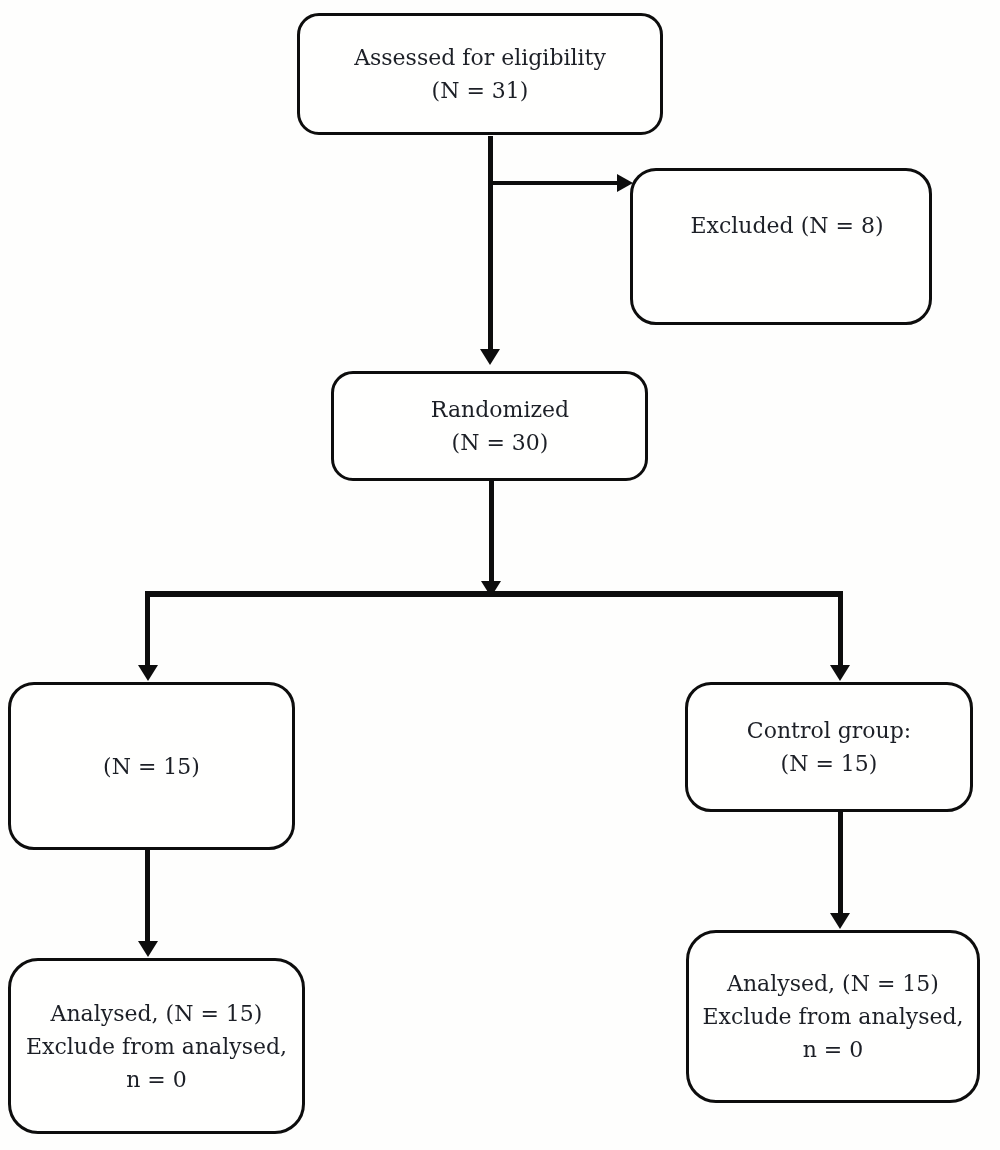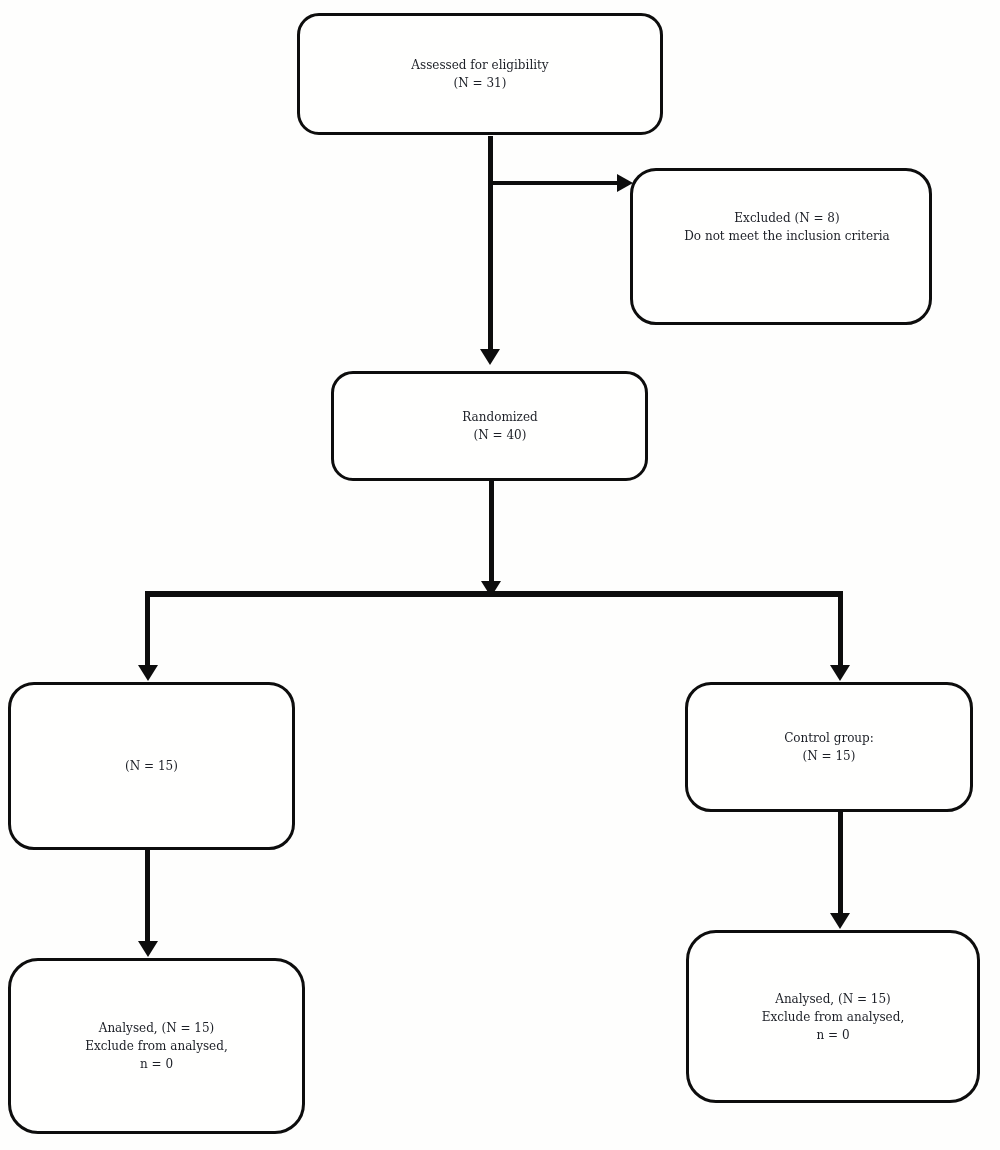--- a/index.html
+++ b/index.html
@@ -25,7 +25,7 @@
     align-items: center;
     justify-content: center;
     text-align: center;
-    font-size: 12px;
+    font-size: 22px;
     line-height: 1.5;
   }
   .node .txt { width: 100%; }

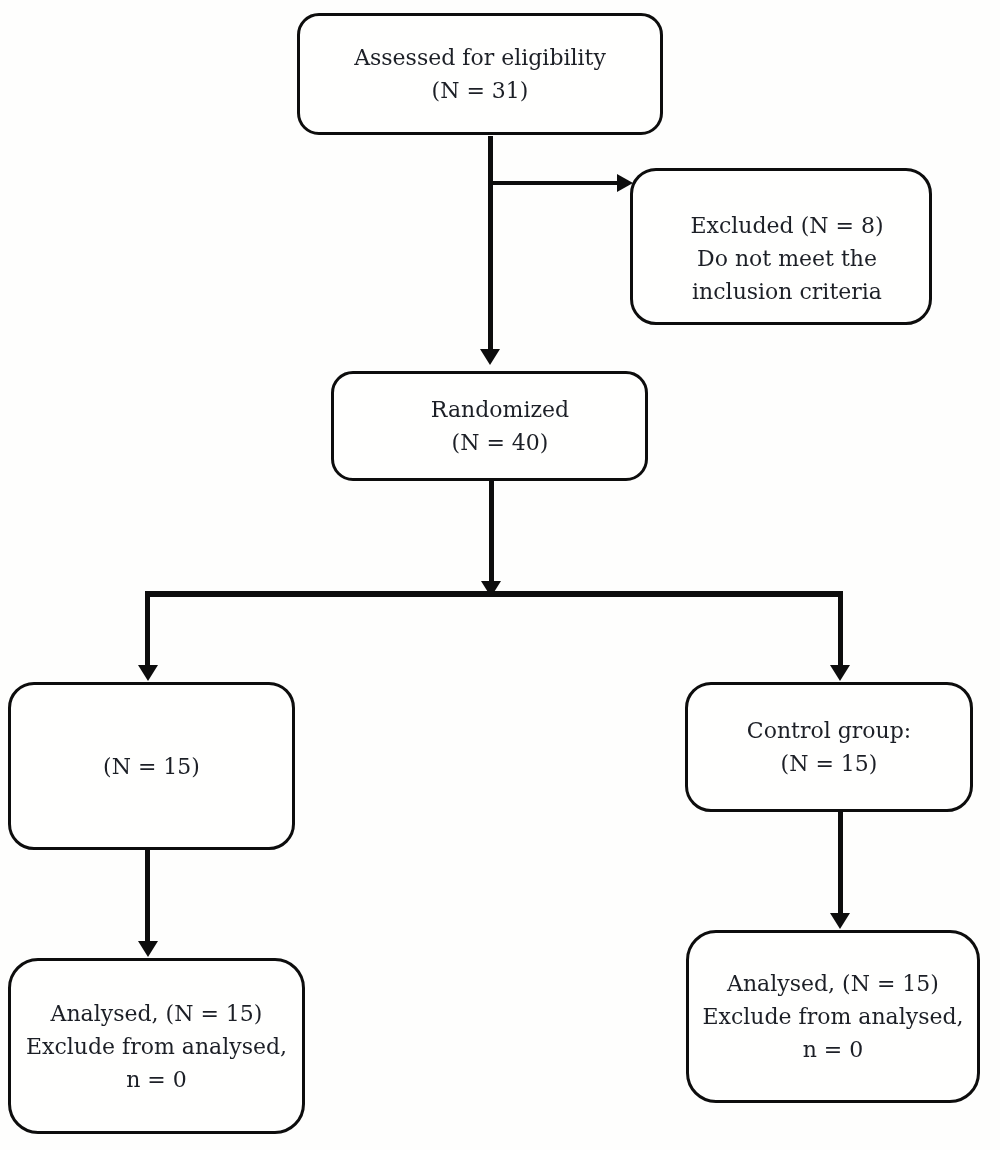--- a/index.html
+++ b/index.html
@@ -67,7 +67,6 @@
   <div class="node text-high" style="left:630px; top:168px; width:302px; height:157px; border-radius:26px;">
     <div class="txt">
       <div>Excluded (N = 8)</div>
-      <div>Do not meet the inclusion criteria</div>
     </div>
   </div>
 

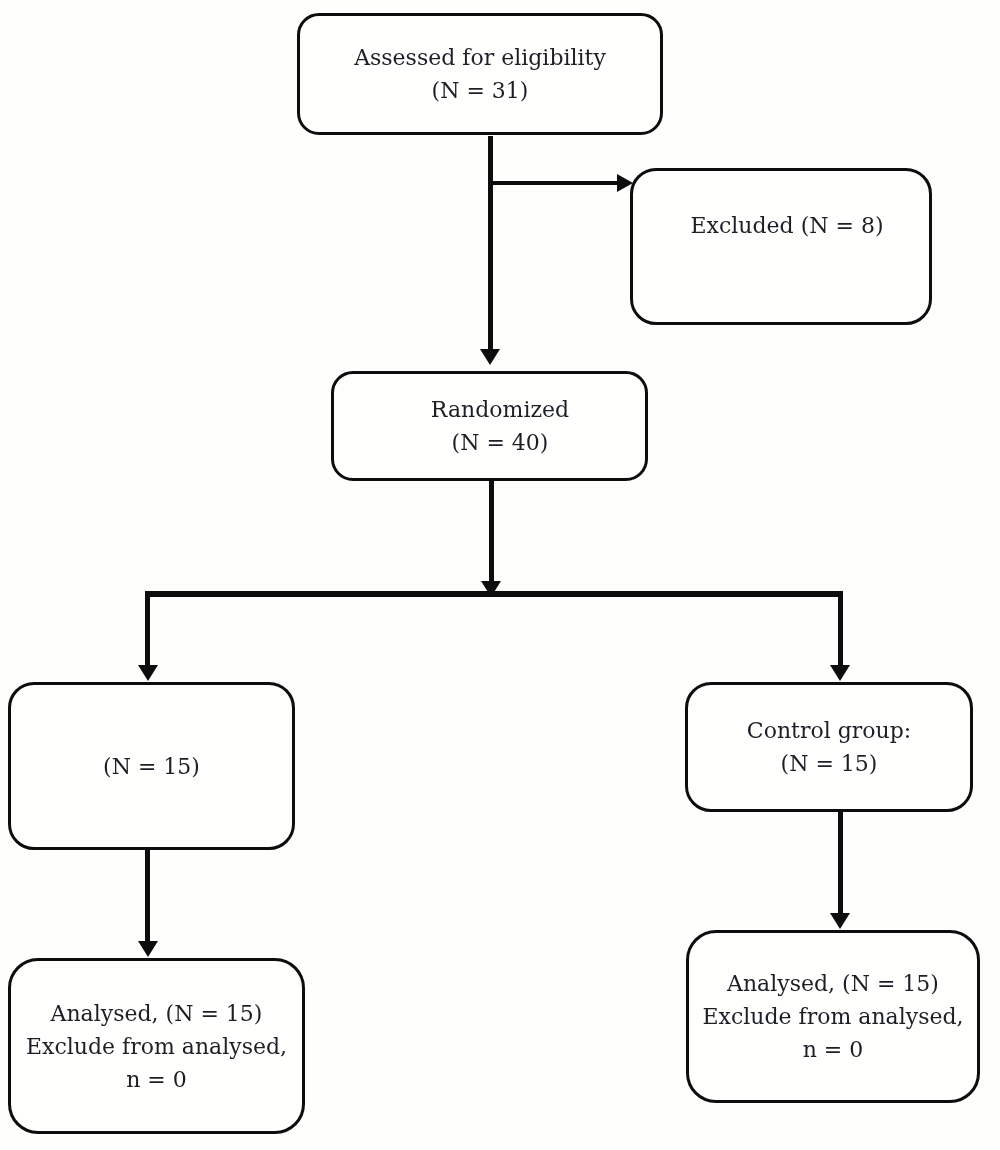--- a/index.html
+++ b/index.html
@@ -73,7 +73,7 @@
   <div class="node" style="left:331px; top:371px; width:317px; height:110px; border-radius:22px;padding-left:21px;">
     <div class="txt">
       <div>Randomized</div>
-      <div>(N = 40)</div>
+      <div>(N = 30)</div>
     </div>
   </div>
 

